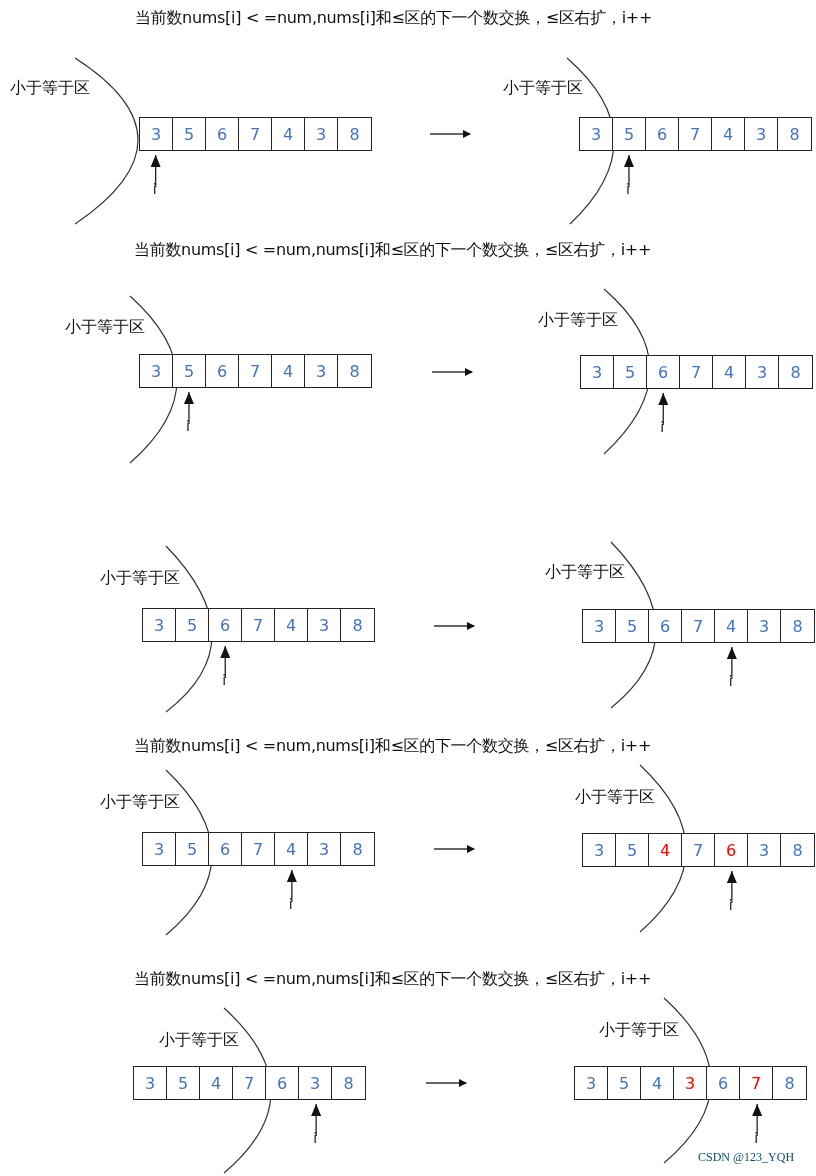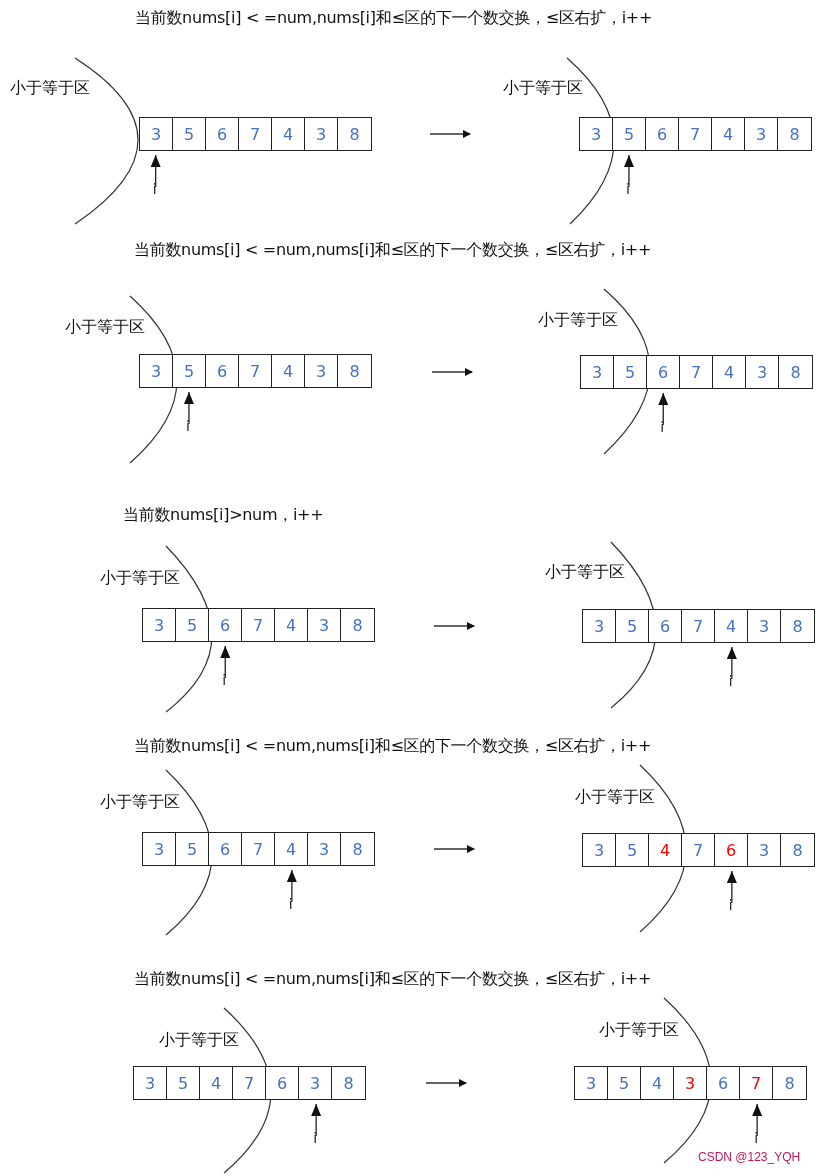--- a/index.html
+++ b/index.html
@@ -113,7 +113,6 @@
       <div class="cell" style="width: 33.3px;">8</div>
     </div>
     <div class="ptr-label" style="left: 660.25px; top: 419px;">i</div>
-    <div class="step-title" style="left: 123px; top: 505px;">当前数nums[i]&gt;num，i++</div>
     <div class="zone-label" style="left: 100px; top: 568px;">小于等于区</div>
     <div class="arr" style="left: 142px; top: 608px; width: 233.1px; height: 34px;">
       <div class="cell" style="width: 33.3px;">3</div>

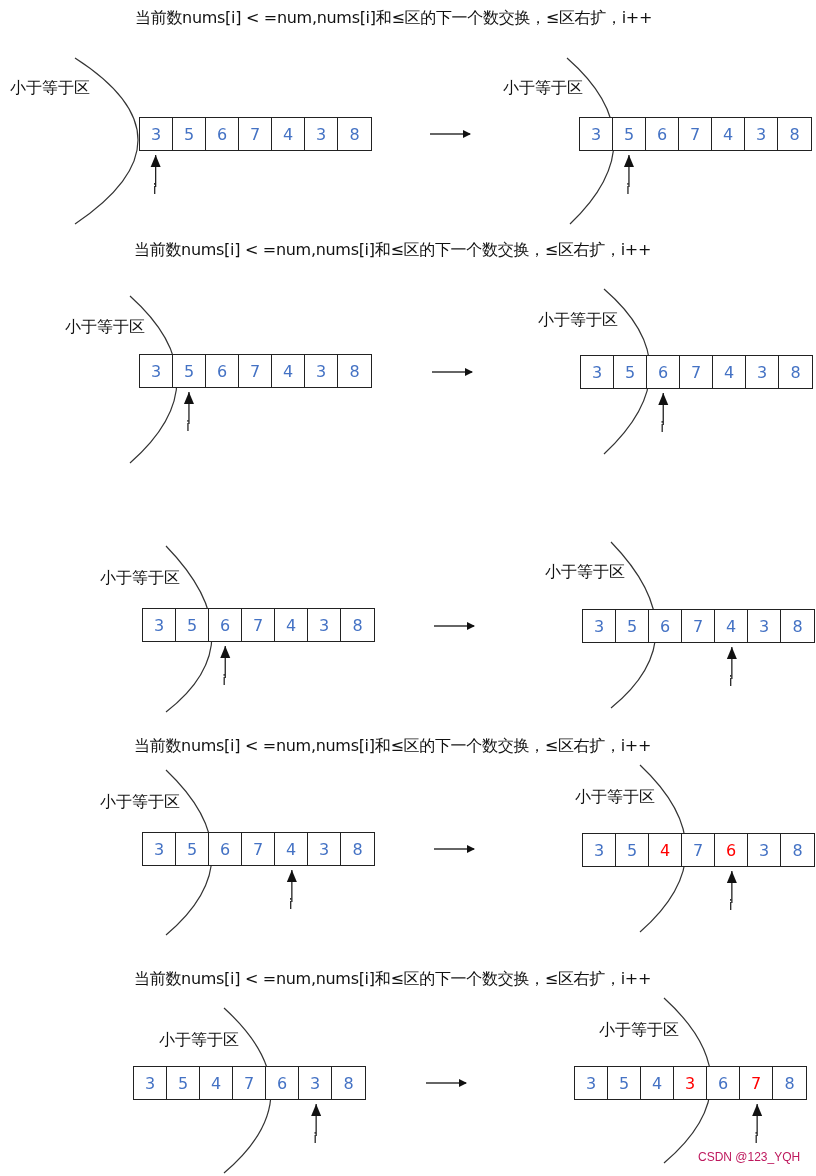--- a/index.html
+++ b/index.html
@@ -14,7 +14,7 @@
   .cell:last-child { border-right: none; }
   .cell.hl { color: #ff0000; }
   .ptr-label { position: absolute; font-size: 14px; color: #222; font-family: "DejaVu Sans", sans-serif; }
-  .watermark { position: absolute; font-size: 12px; color: #be185d; font-family: Liberation Sans, sans-serif; }
+  .watermark { position: absolute; font-size: 12px; color: #0c4a6e; font-family: Liberation Serif, serif; }
   svg { position: absolute; left: 0; top: 0; pointer-events: none; }
 </style>
 </head>

